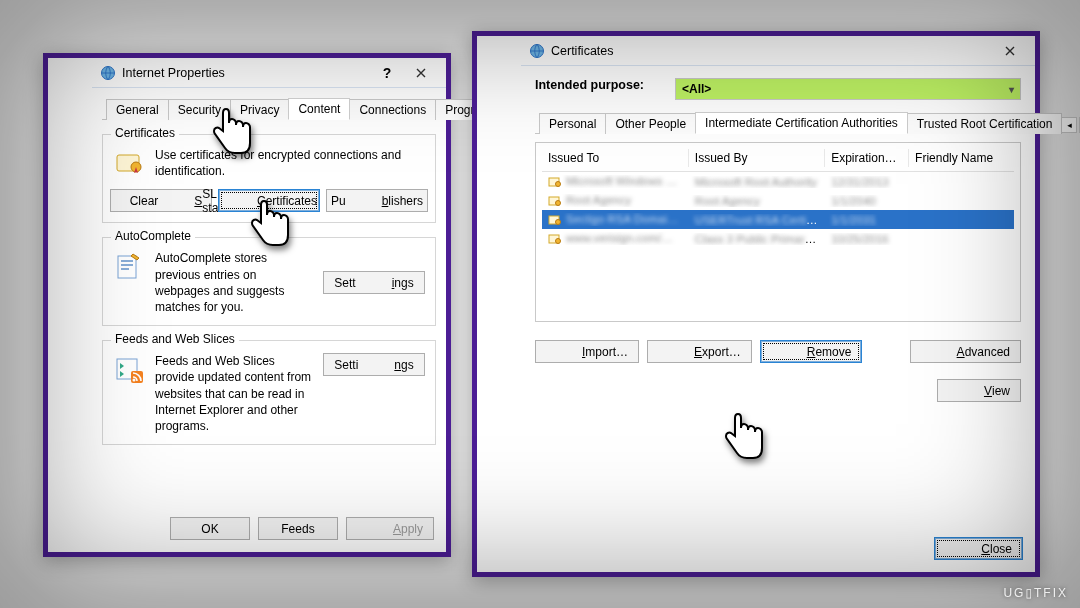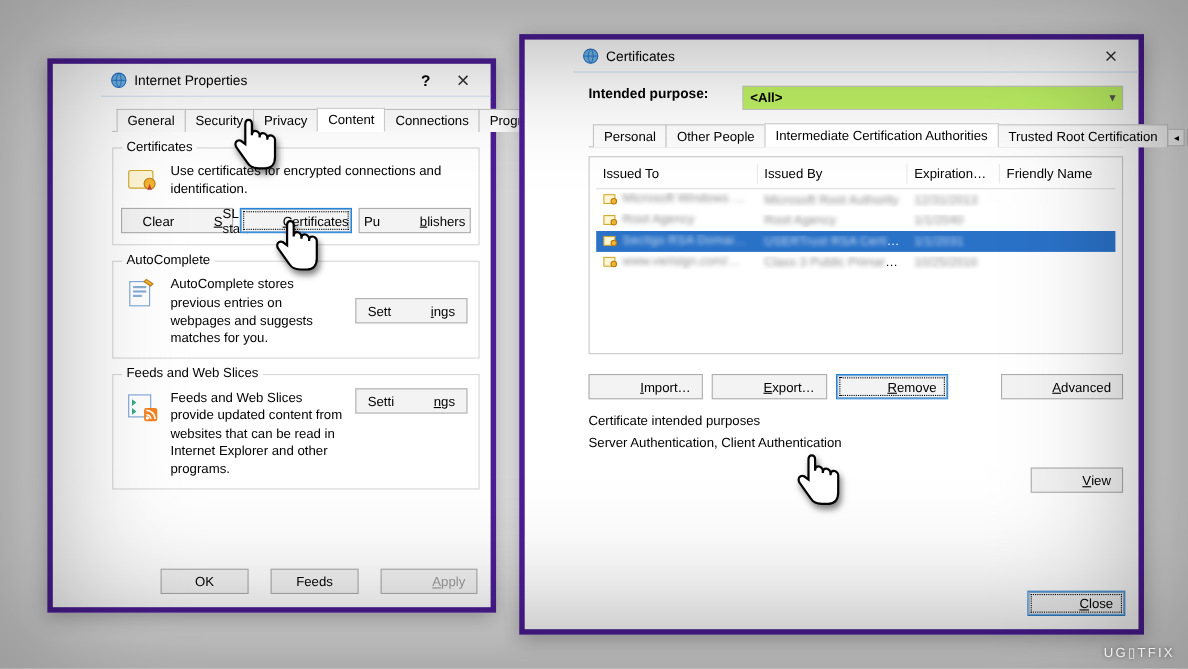--- a/index.html
+++ b/index.html
@@ -377,10 +377,6 @@
         </div>
     </div>
 
-    <div class="purpose-box">
-      <div class="lbl">Certificate intended purposes</div>
-      <div>Server Authentication, Client Authentication</div>
-    </div>
 
     <div class="view-row">
       <div class="btn">

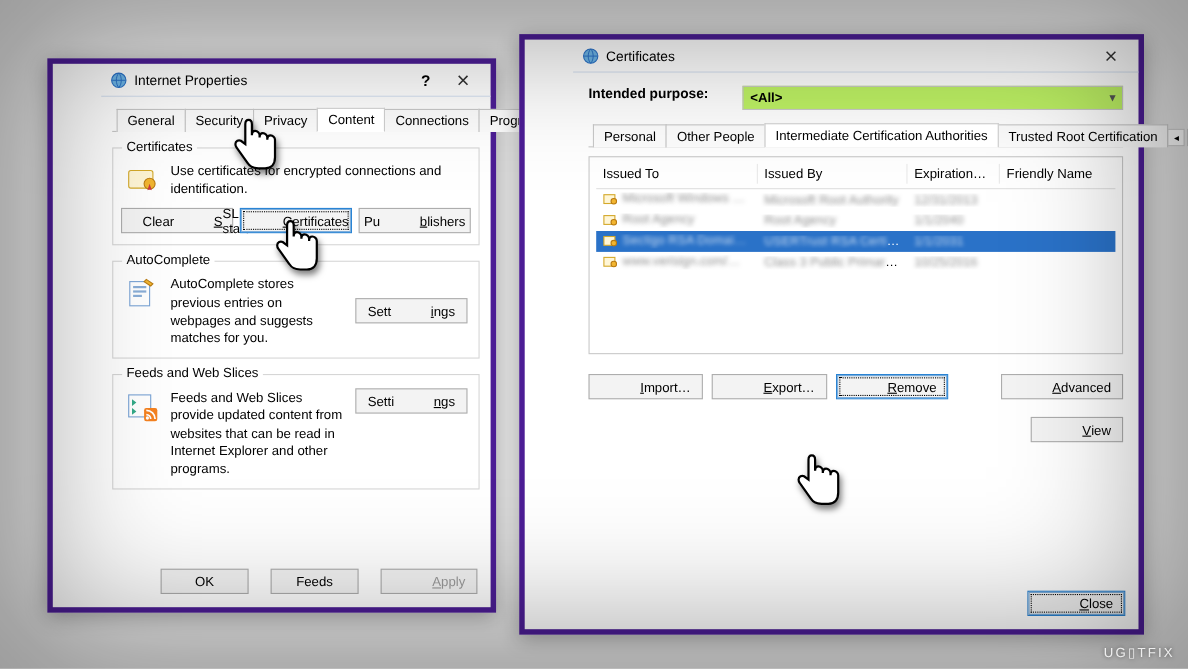--- a/index.html
+++ b/index.html
@@ -102,7 +102,7 @@
   .btn .u { text-decoration: underline; margin-left: 36px; }
 
   .bottom-btns {
-    position: absolute; right: 12px; bottom: 12px; display: flex; gap: 20px;
+    position: absolute; right: 12px; bottom: 12px; display: flex; gap: 8px;
   }
 
   

